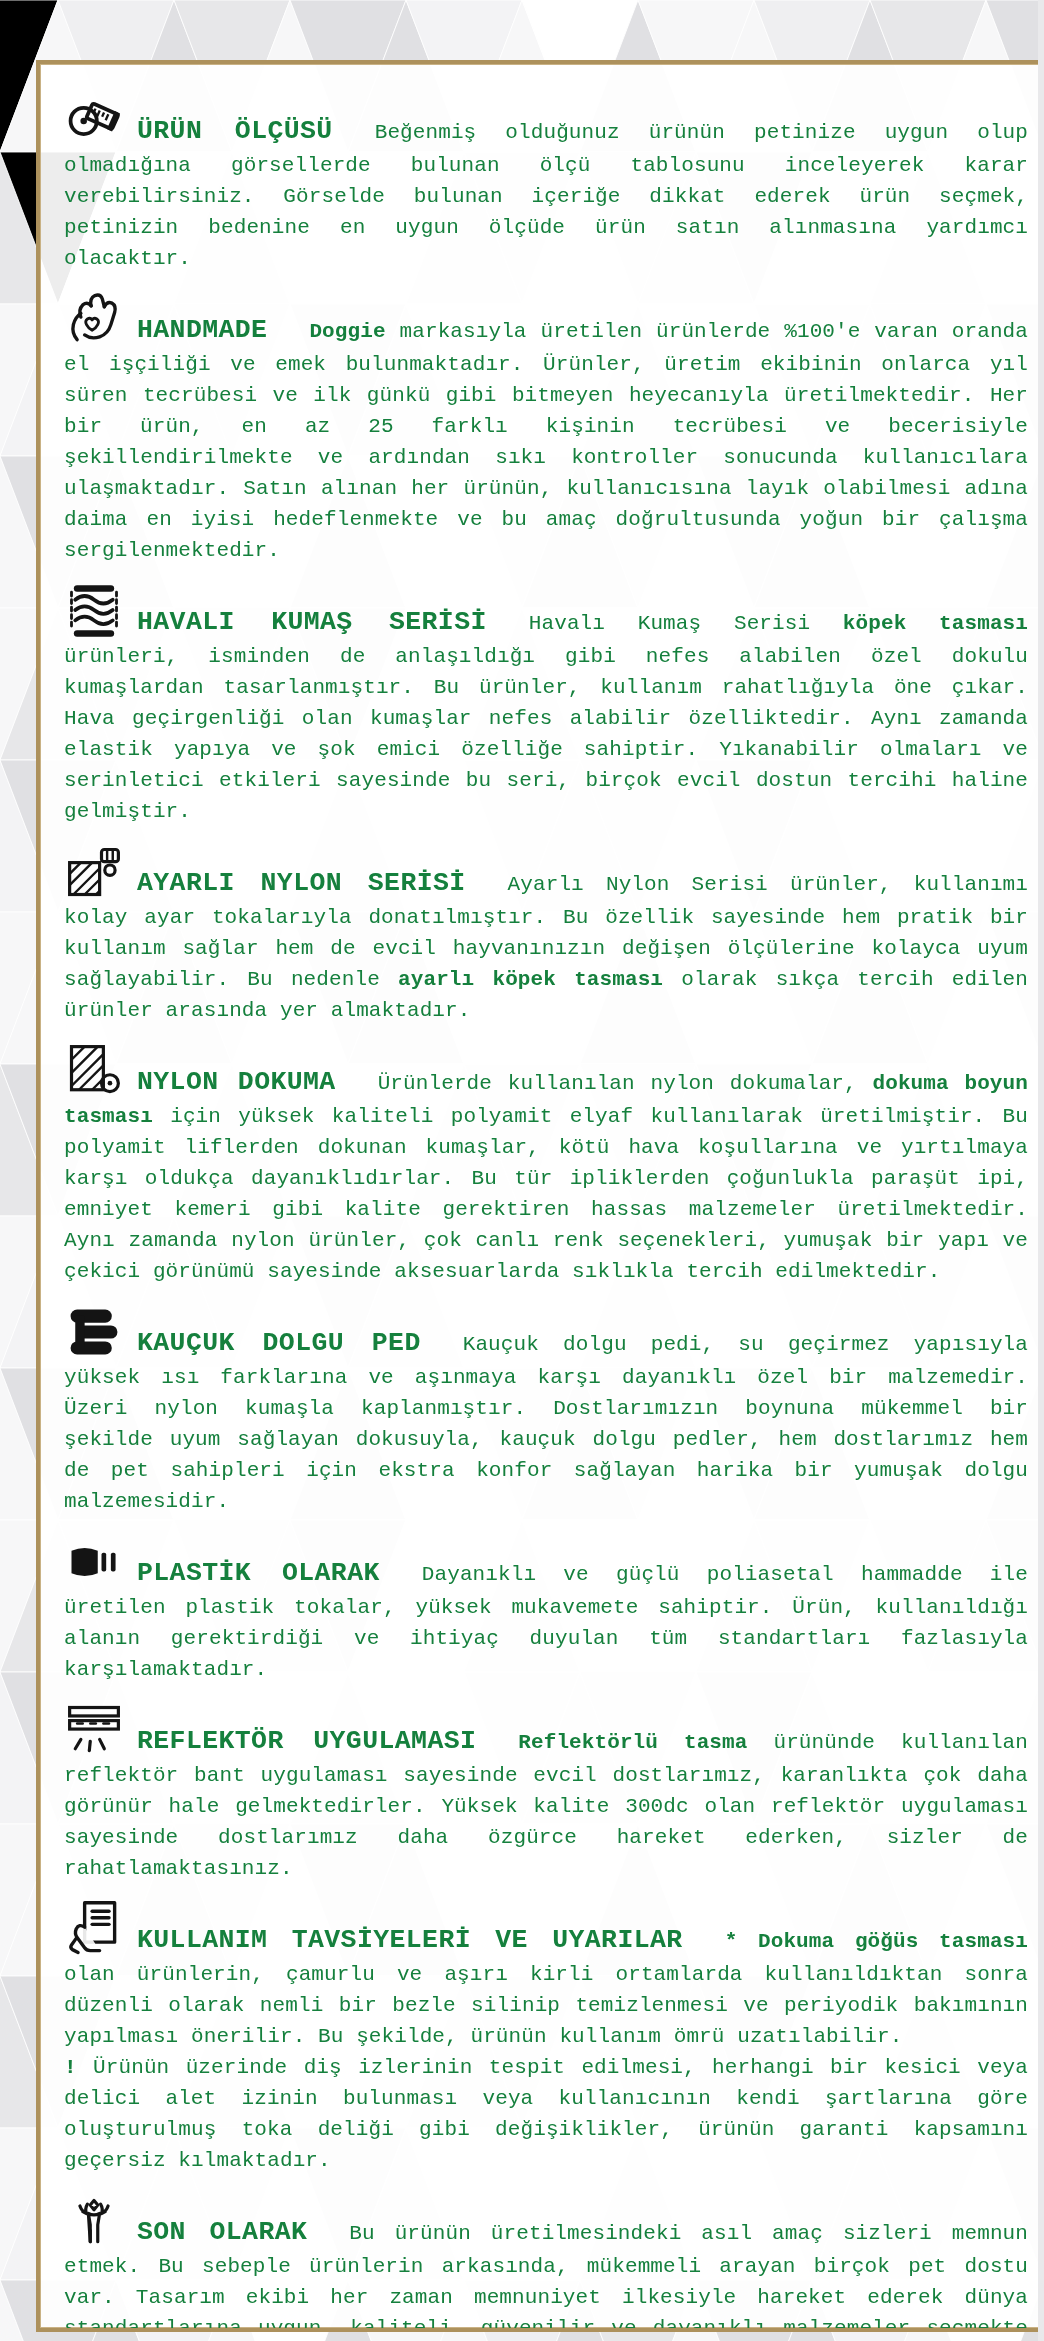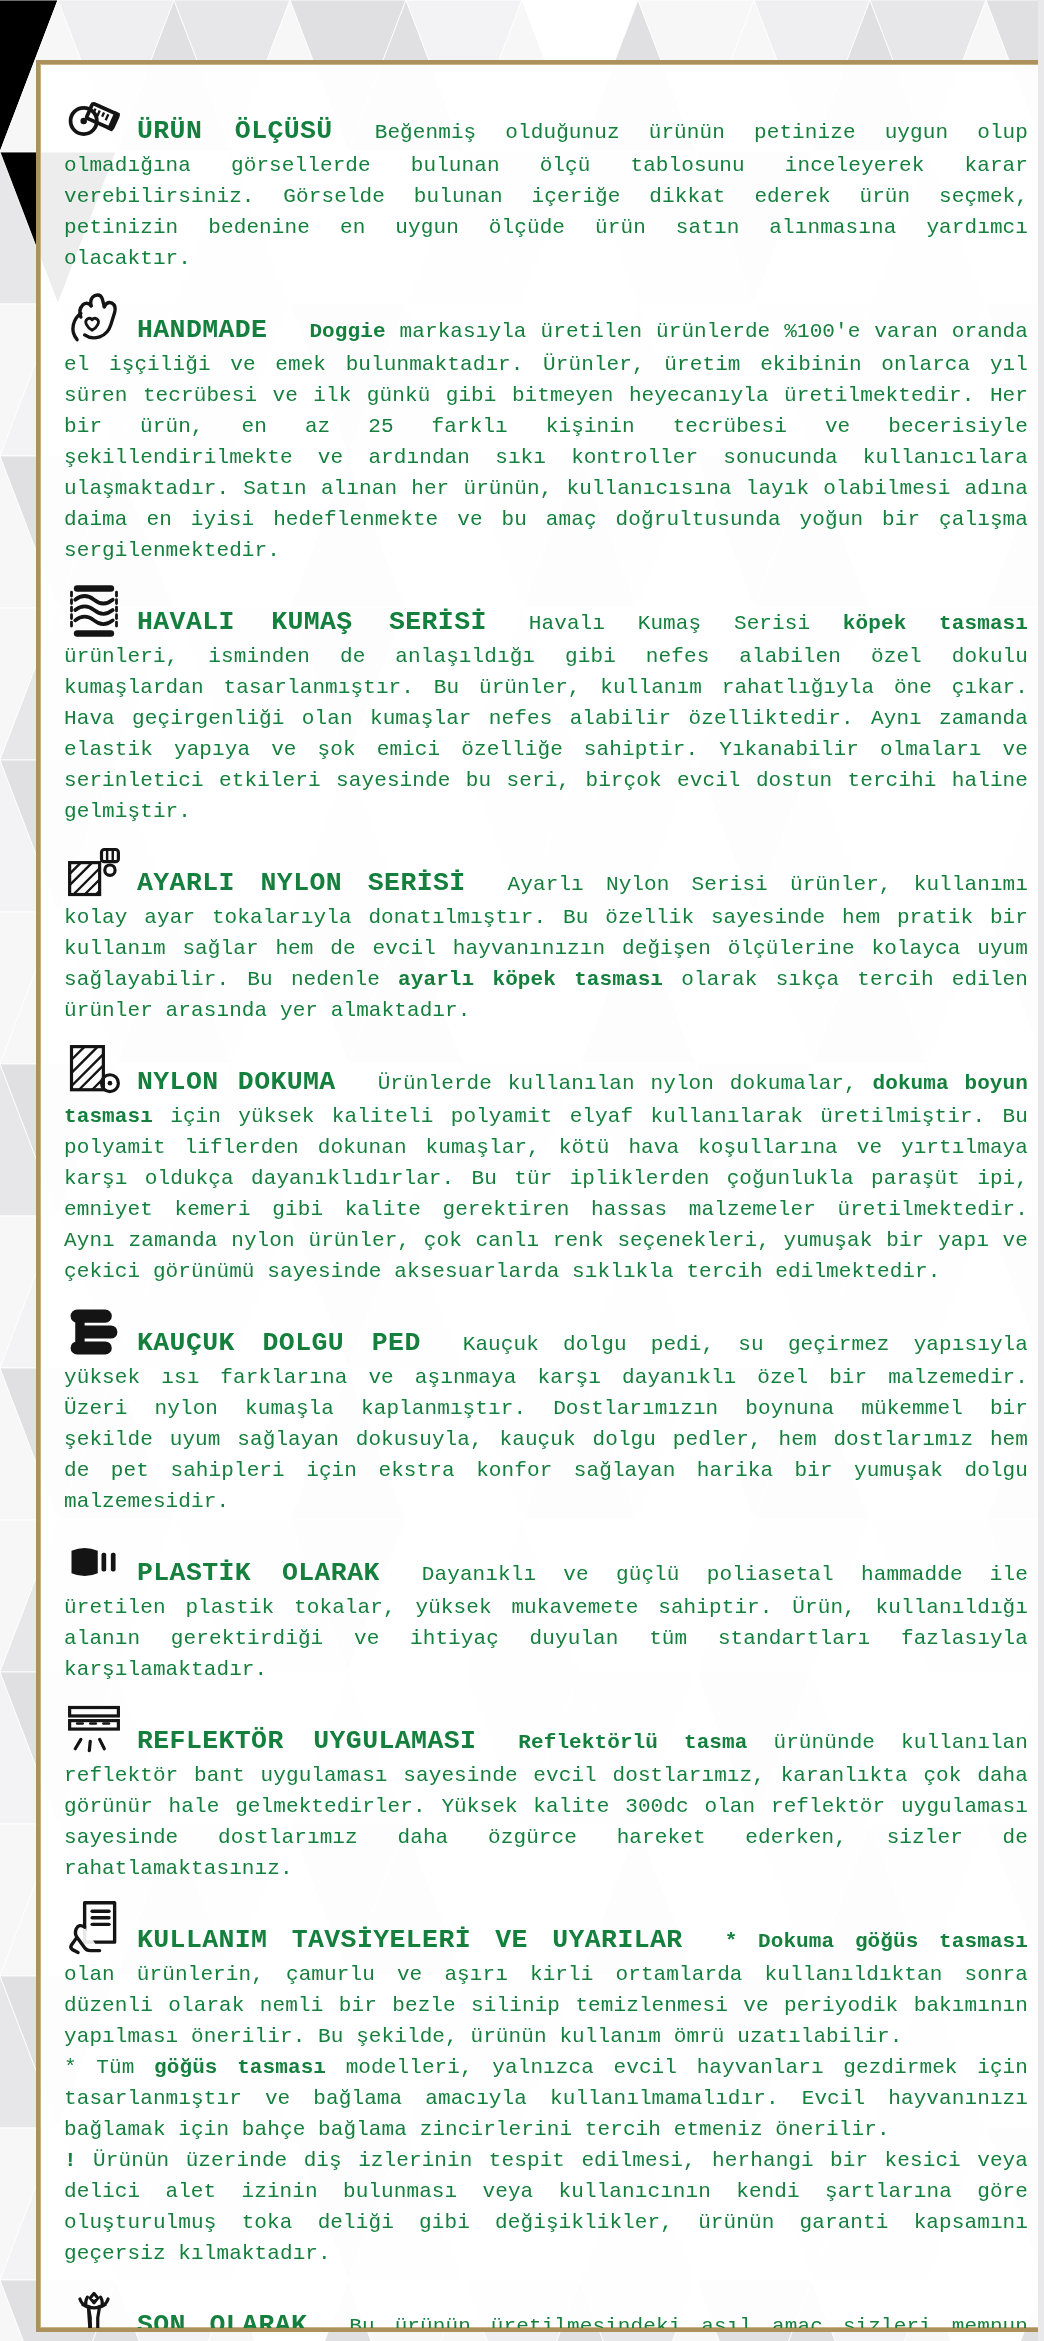--- a/index.html
+++ b/index.html
@@ -564,7 +564,6 @@
                 <path d="M13 42 l-5 7 q-2 3 1 5 l6 3"></path>
               </svg></span><span class="heading">KULLANIM  TAVSİYELERİ  VE  UYARILAR</span><span class="hgap"></span><span class="runs"><span class="b">* Dokuma göğüs tasması</span><span> olan ürünlerin, çamurlu ve aşırı kirli ortamlarda kullanıldıktan sonra düzenli olarak nemli bir bezle silinip temizlenmesi ve periyodik bakımının yapılması önerilir. Bu şekilde, ürünün kullanım ömrü uzatılabilir.</span></span>
     </p>
-  <p class="para cont"><span>* Tüm </span><span class="b">göğüs tasması</span><span> modelleri, yalnızca evcil hayvanları gezdirmek için tasarlanmıştır ve bağlama amacıyla kullanılmamalıdır. Evcil hayvanınızı bağlamak için bahçe bağlama zincirlerini tercih etmeniz önerilir.</span></p>
           <p class="para cont"><span class="b">!</span><span> Ürünün üzerinde diş izlerinin tespit edilmesi, herhangi bir kesici veya delici alet izinin bulunması veya kullanıcının kendi şartlarına göre oluşturulmuş toka deliği gibi değişiklikler, ürünün garanti kapsamını geçersiz kılmaktadır.</span></p>
         </section>
 

